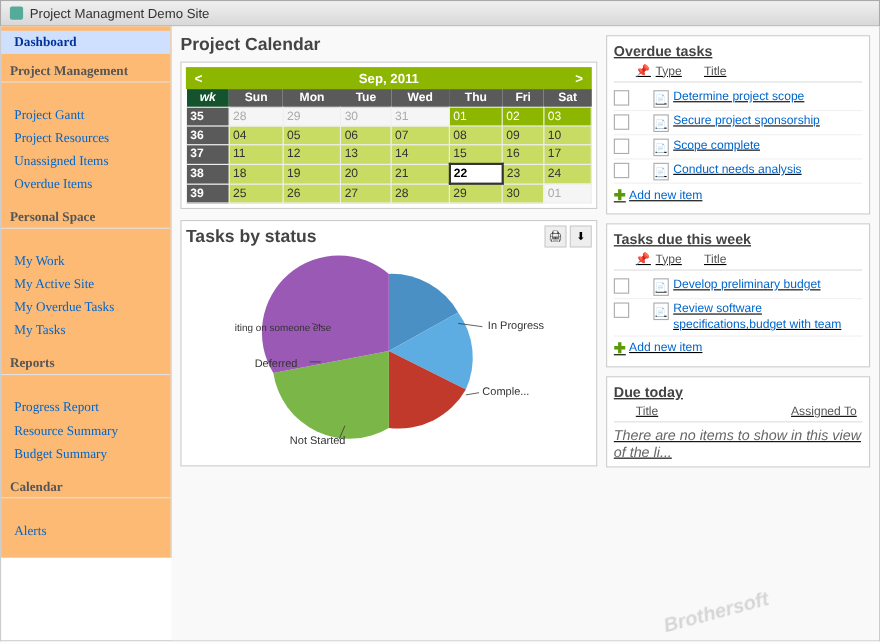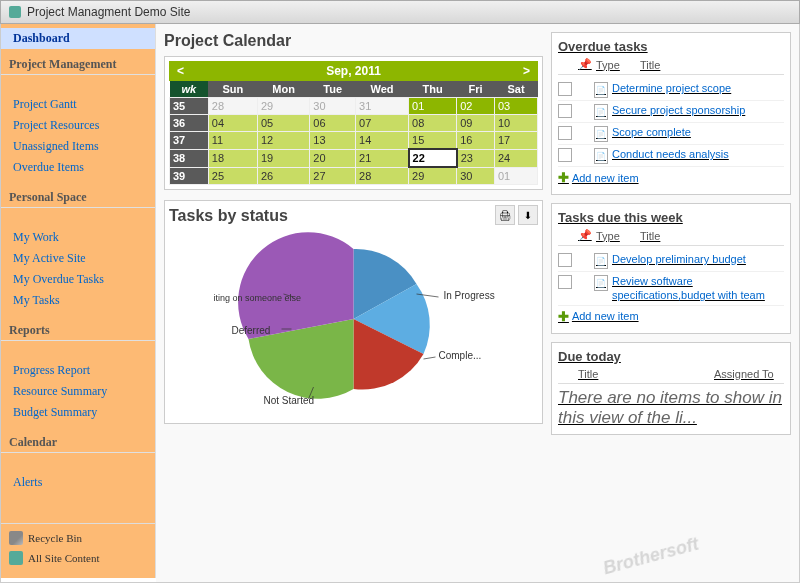--- a/index.html
+++ b/index.html
@@ -429,7 +429,7 @@
         <div class="due-today-row task-list-header">
           <div class="col-checkbox"></div>
           <div class="col-title" style="flex:1;">Title</div>
-          <div style="width:70px;">Assigned To</div>
+          <div style="width:70px;text-align:center;">Assigned To</div>
         </div>
         <div class="no-items-msg">There are no items to show in this view of the li...</div>
       </div>

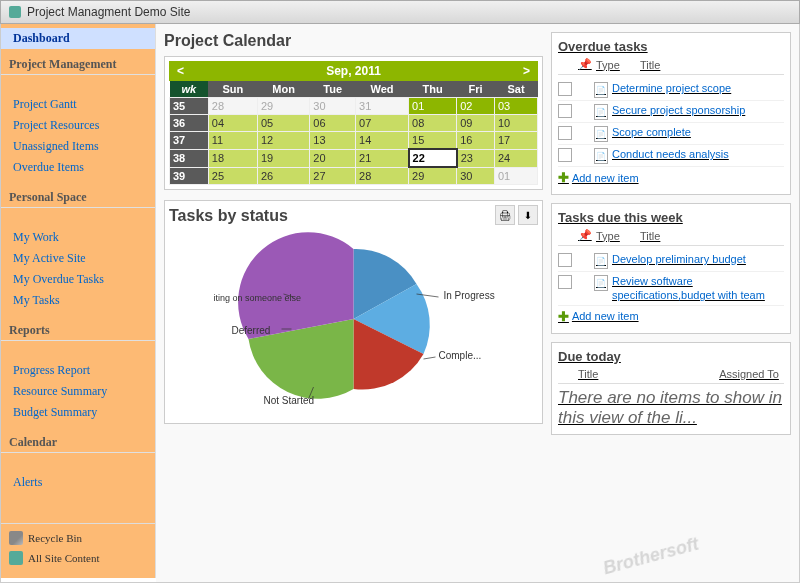--- a/index.html
+++ b/index.html
@@ -158,7 +158,7 @@
     .due-today-row {
       display: flex; gap: 4px; font-size: 11px;
     }
-    .no-items-msg { font-size: 17px; color: #666; font-style: italic; }
+    .no-items-msg { font-size: 13px; color: #666; font-style: italic; }
 
     
     #sidebar-wrapper { position: relative; width: 155px; min-width: 155px; }

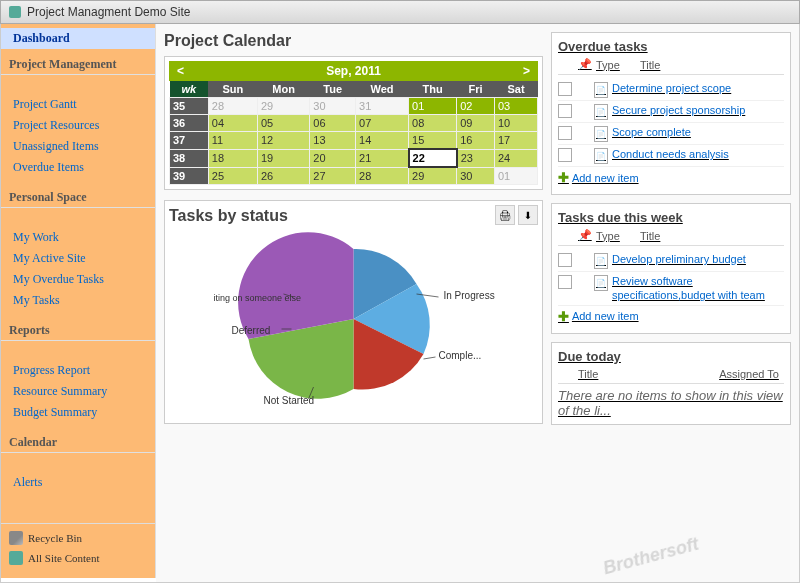--- a/index.html
+++ b/index.html
@@ -208,16 +208,6 @@
         <a class="sidebar-item">Alerts</a>
       </div>
 
-      <div style="margin-top: 30px; border-top: 1px solid #ddd; padding-top: 4px;">
-        <div class="sidebar-bottom-item">
-          <div class="sidebar-bottom-icon" style="background: linear-gradient(135deg, #888 60%, #bbb 100%);"></div>
-          <span>Recycle Bin</span>
-        </div>
-        <div class="sidebar-bottom-item">
-          <div class="sidebar-bottom-icon" style="background: #5a9;"></div>
-          <span>All Site Content</span>
-        </div>
-      </div>
     </div>
   </div>
 

